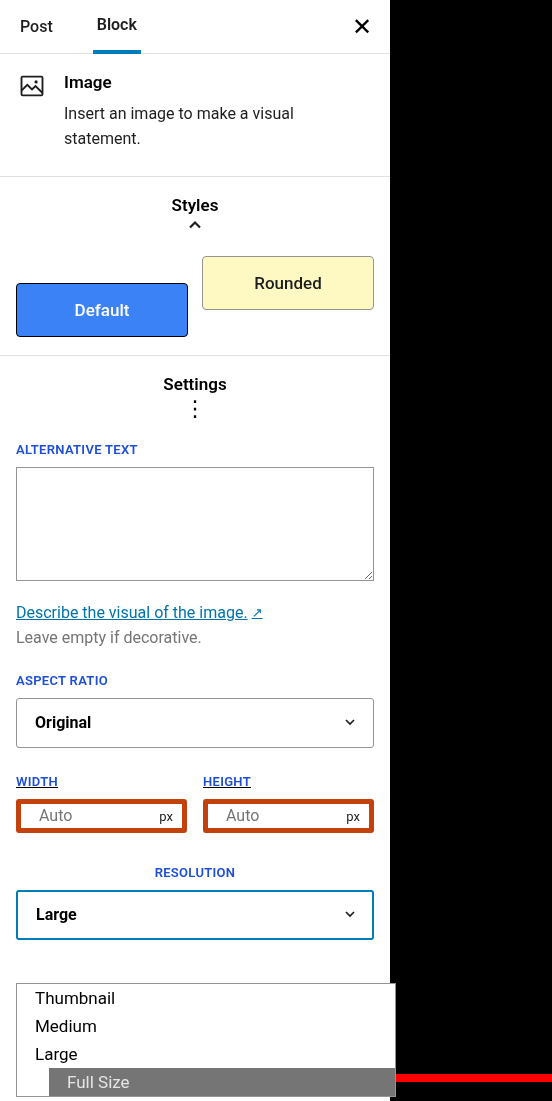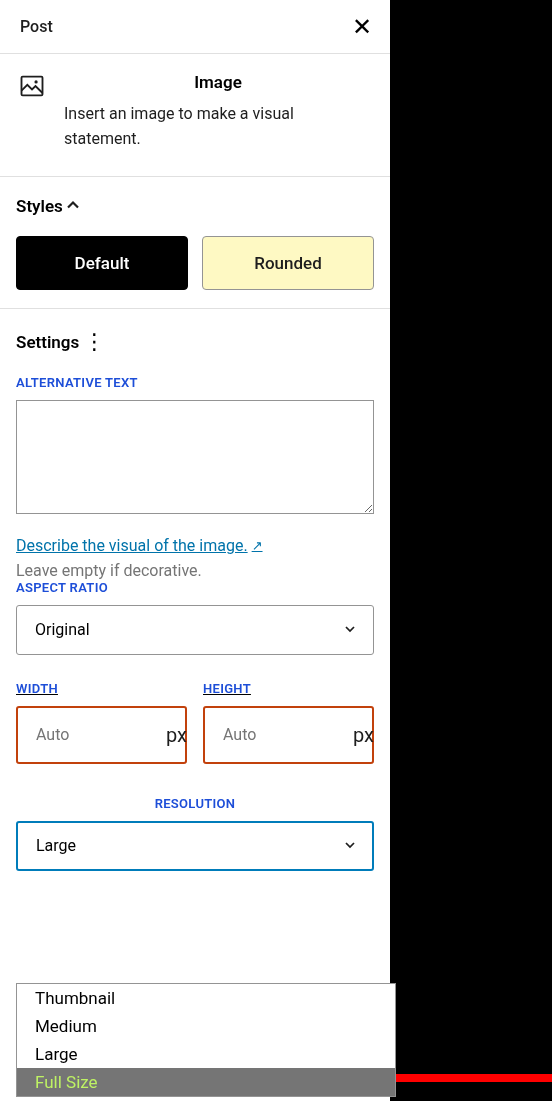--- a/index.html
+++ b/index.html
@@ -54,6 +54,7 @@
 
   <div class="tabs">
     <div class="tab">Post</div>
+    <div class="tab active">Block</div>
     <div class="close">
       <span>✕</span>
     </div>

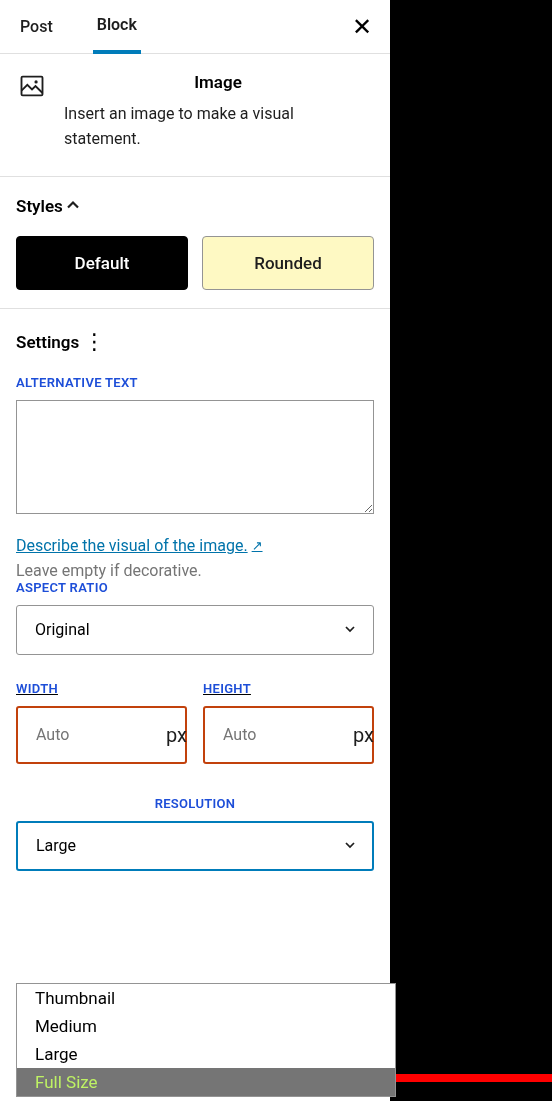--- a/index.html
+++ b/index.html
@@ -13,7 +13,7 @@
   .block-info { padding: 18px 18px 24px 18px; border-bottom: 1px solid #e0e0e0; display: flex; gap: 18px; }
   .block-icon { width: 28px; height: 28px; flex-shrink: 0; }
   .block-icon svg { width: 28px; height: 28px; }
-  .block-text h2 { font-size: 17px; font-weight: 600; margin-bottom: 10px; text-align: center; }
+  .block-text h2 { font-size: 17px; font-weight: 600; margin-bottom: 10px; }
   .block-text p { font-size: 16px; color: #1e1e1e; line-height: 1.55; }
   .section { padding: 18px 16px; border-bottom: 1px solid #e0e0e0; }
   .section-header { display: flex; align-items: center; justify-content: flex-start; margin-bottom: 18px; }

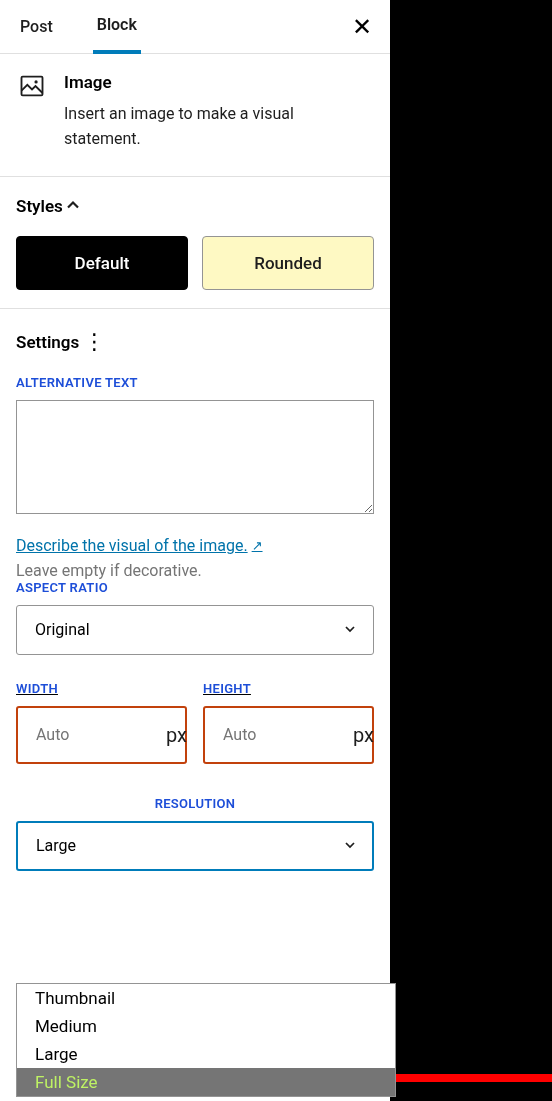--- a/index.html
+++ b/index.html
@@ -16,7 +16,7 @@
   .block-text h2 { font-size: 17px; font-weight: 600; margin-bottom: 10px; }
   .block-text p { font-size: 16px; color: #1e1e1e; line-height: 1.55; }
   .section { padding: 18px 16px; border-bottom: 1px solid #e0e0e0; }
-  .section-header { display: flex; align-items: center; justify-content: flex-start; margin-bottom: 18px; }
+  .section-header { display: flex; align-items: center; justify-content: flex-end; margin-bottom: 18px; flex-direction: column; }
   .section-title { font-size: 17px; font-weight: 600; }
   .chevron { font-size: 20px; cursor: pointer; line-height: 1; }
   .more { width: 30px; height: 30px; display: flex; align-items: center; justify-content: center; font-size: 22px; cursor: pointer; }

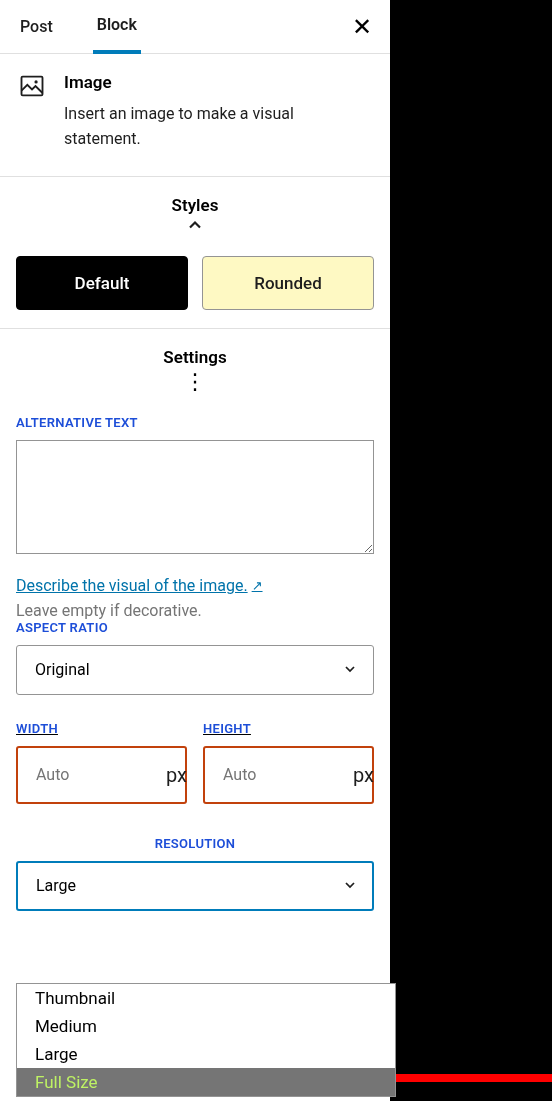--- a/index.html
+++ b/index.html
@@ -22,7 +22,7 @@
   .more { width: 30px; height: 30px; display: flex; align-items: center; justify-content: center; font-size: 22px; cursor: pointer; }
   .style-buttons { display: flex; gap: 14px; }
   .style-btn { flex: 1; height: 54px; border-radius: 4px; font-size: 17px; font-weight: 500; cursor: pointer; display: flex; align-items: center; justify-content: center; border: 1px solid #000; }
-  .style-btn.active { background: #000000; color: #fff; }
+  .style-btn.active { background: #3b82f6; color: #fff; margin-top: 27px; }
   .style-btn.inactive { background: #fef9c3; color: #1e1e1e; border: 1px solid #949494; }
   .field-label { font-size: 13px; font-weight: 600; text-transform: uppercase; color: #1d4ed8; margin-bottom: 10px; letter-spacing: 0.3px; }
   .textarea { width: 100%; height: 114px; border: 1px solid #949494; padding: 8px; font-size: 14px; resize: both; }

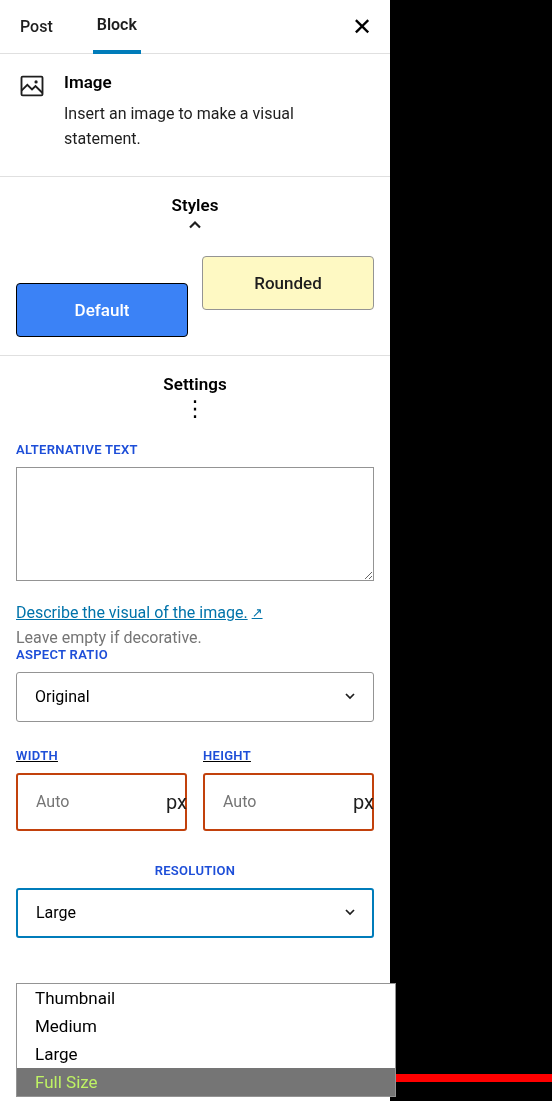--- a/index.html
+++ b/index.html
@@ -105,7 +105,7 @@
     </a>
     <div class="help">Leave empty if decorative.</div>
 
-    <div style="">
+    <div style="margin-top:26px;">
       <div class="field-label">Aspect Ratio</div>
       <div class="select-wrap">
         <div class="pseudo-select">Original</div>

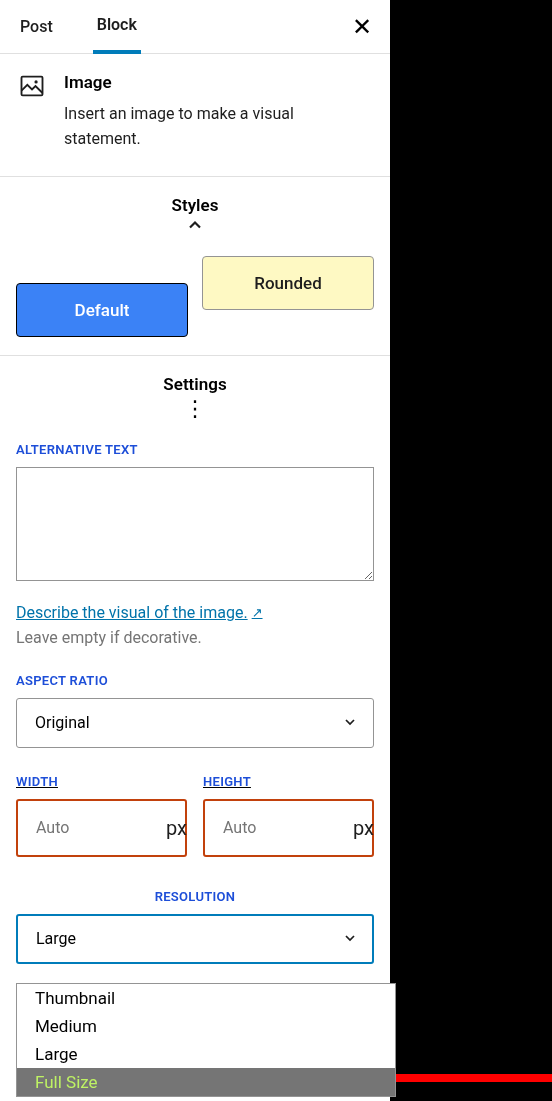--- a/index.html
+++ b/index.html
@@ -29,7 +29,7 @@
   .link { color: #0073aa; text-decoration: underline; font-size: 16px; display: inline-flex; align-items: center; gap: 4px; margin-top: 18px; }
   .help { color: #757575; font-size: 16px; margin-top: 6px; }
   .select-wrap { position: relative; width: 100%; }
-  .select-wrap select, .select-wrap .pseudo-select { width: 100%; height: 50px; border: 1px solid #949494; border-radius: 3px; background: #fff; padding: 0 40px 0 18px; font-size: 16px; appearance: none; cursor: pointer; display: flex; align-items: center; }
+  .select-wrap select, .select-wrap .pseudo-select { width: 100%; height: 50px; border: 1px solid #949494; border-radius: 3px; background: #fff; padding: 0 40px 0 18px; font-size: 16px; appearance: none; cursor: pointer; display: flex; align-items: center; font-weight: bold; }
   .select-wrap .chev { position: absolute; right: 16px; top: 50%; transform: translateY(-50%); pointer-events: none; font-size: 22px; line-height: 1; }
   .select-wrap.open .pseudo-select { border: 2px solid #007cba; }
   .wh-row { display: flex; gap: 16px; margin-top: 26px; }

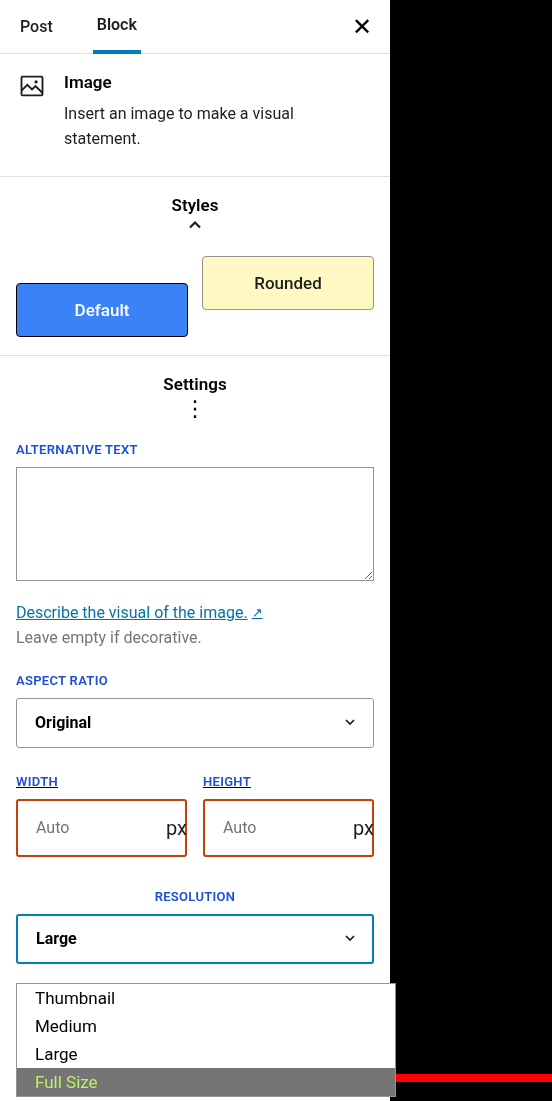--- a/index.html
+++ b/index.html
@@ -35,7 +35,7 @@
   .wh-row { display: flex; gap: 16px; margin-top: 26px; }
   .wh-col { flex: 1; text-decoration: underline; }
   .input-px { position: relative; }
-  .input-px input { width: 100%; height: 58px; border: 2px solid #c2410c; border-radius: 3px; padding: 0 44px 0 18px; font-size: 16px; }
+  .input-px input { width: 100%; height: 34px; border: 5px solid #c2410c; border-radius: 3px; padding: 0 44px 0 18px; font-size: 16px; }
   .input-px input::placeholder { color: #757575; }
   .input-px .unit { position: absolute; right: 0; top: 50%; transform: translateY(-50%); font-size: 20px; color: #1e1e1e; }
   .res-block { margin-top: 32px; text-align: center; }

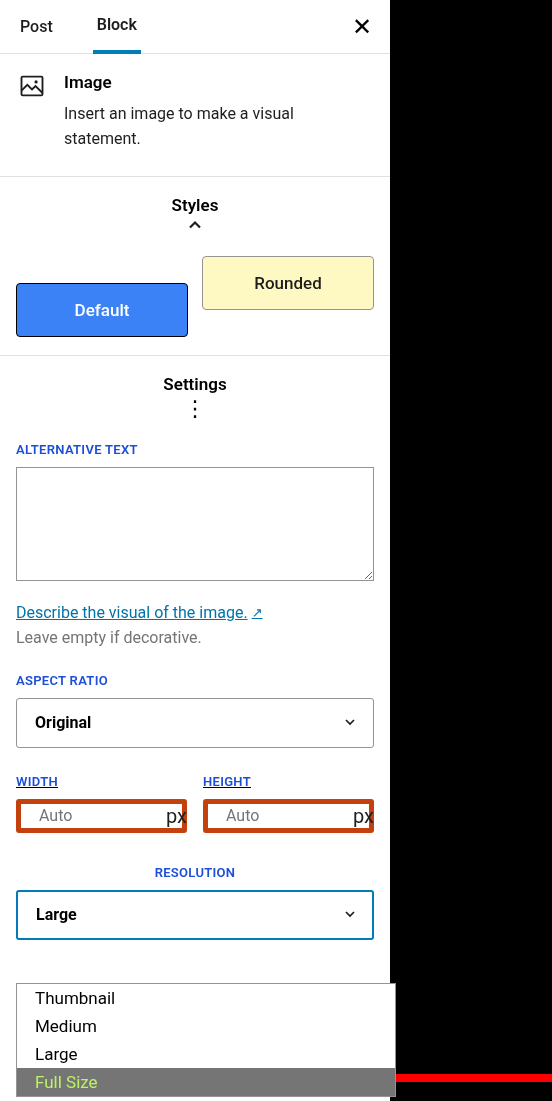--- a/index.html
+++ b/index.html
@@ -37,7 +37,7 @@
   .input-px { position: relative; }
   .input-px input { width: 100%; height: 34px; border: 5px solid #c2410c; border-radius: 3px; padding: 0 44px 0 18px; font-size: 16px; }
   .input-px input::placeholder { color: #757575; }
-  .input-px .unit { position: absolute; right: 0; top: 50%; transform: translateY(-50%); font-size: 20px; color: #1e1e1e; }
+  .input-px .unit { position: absolute; right: 14px; top: 50%; transform: translateY(-50%); font-size: 13px; color: #1e1e1e; }
   .res-block { margin-top: 32px; text-align: center; }
   .dropdown { position: absolute; left: 16px; width: 380px; border: 1px solid #949494; background: #fff; z-index: 10; }
   .dropdown .opt { padding: 4px 18px; font-size: 17px; cursor: pointer; }

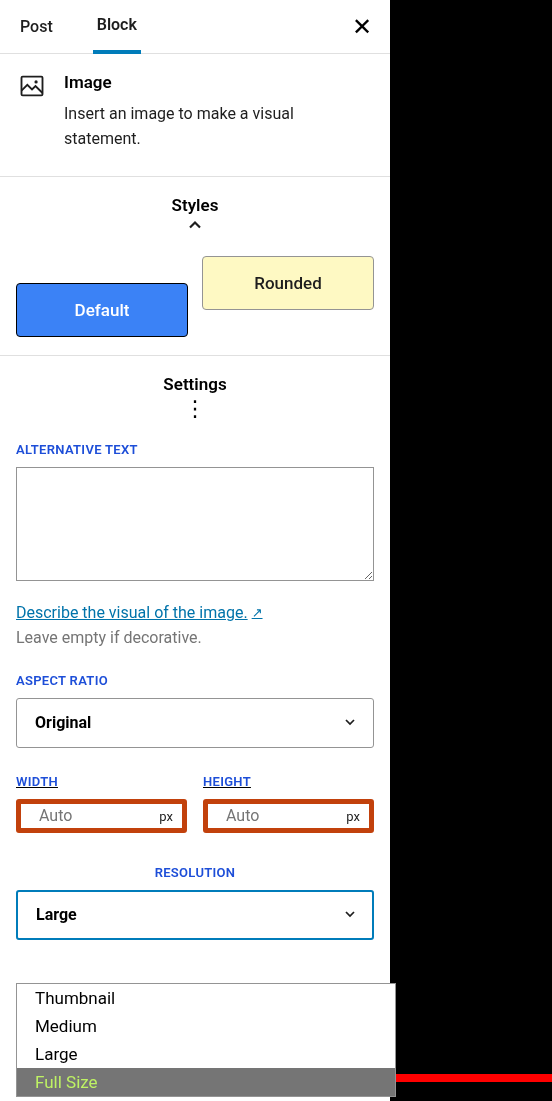--- a/index.html
+++ b/index.html
@@ -41,7 +41,7 @@
   .res-block { margin-top: 32px; text-align: center; }
   .dropdown { position: absolute; left: 16px; width: 380px; border: 1px solid #949494; background: #fff; z-index: 10; }
   .dropdown .opt { padding: 4px 18px; font-size: 17px; cursor: pointer; }
-  .dropdown .opt.highlight { background: #757575; color: #bef264; }
+  .dropdown .opt.highlight { background: #757575; color: #e5e5e5; margin-left: 32px; }
   .arrow { position: absolute; bottom: 16px; right: -10px; width: 188px; height: 14px; }
   .arrow-body { position: absolute; right: 0; top: 3px; height: 8px; width: 170px; background: #ff0000; }
   .arrow-head { position: absolute; left: 0; top: -3px; width: 0; height: 0; border-top: 10px solid transparent; border-bottom: 10px solid transparent; border-right: 22px solid #ff0000; }

